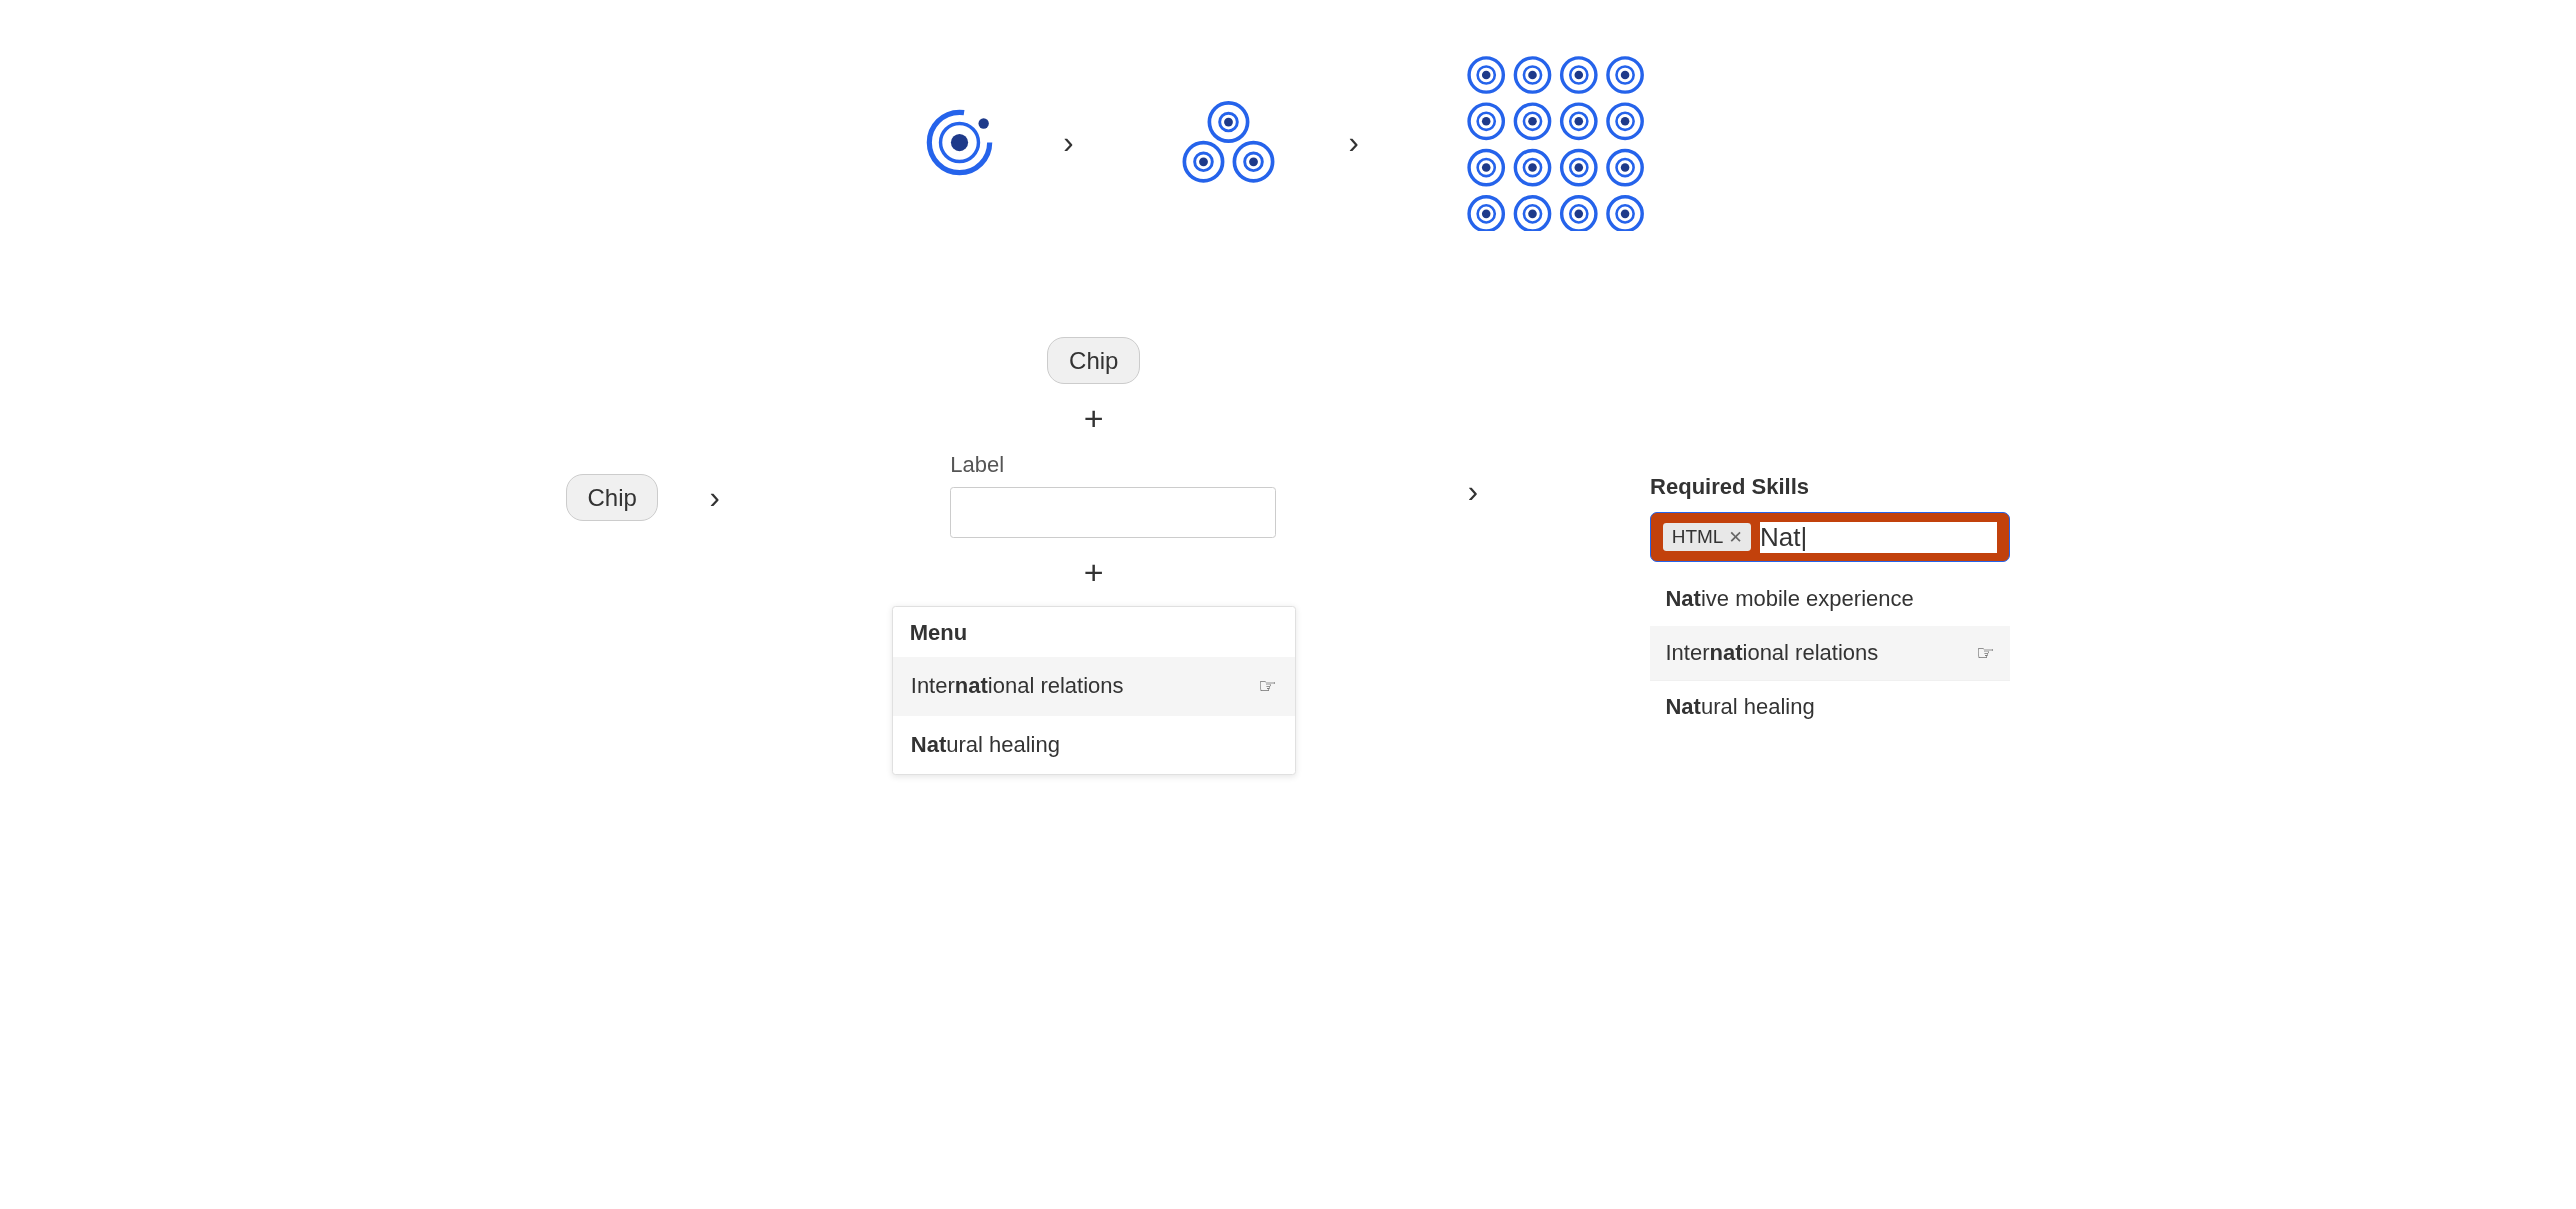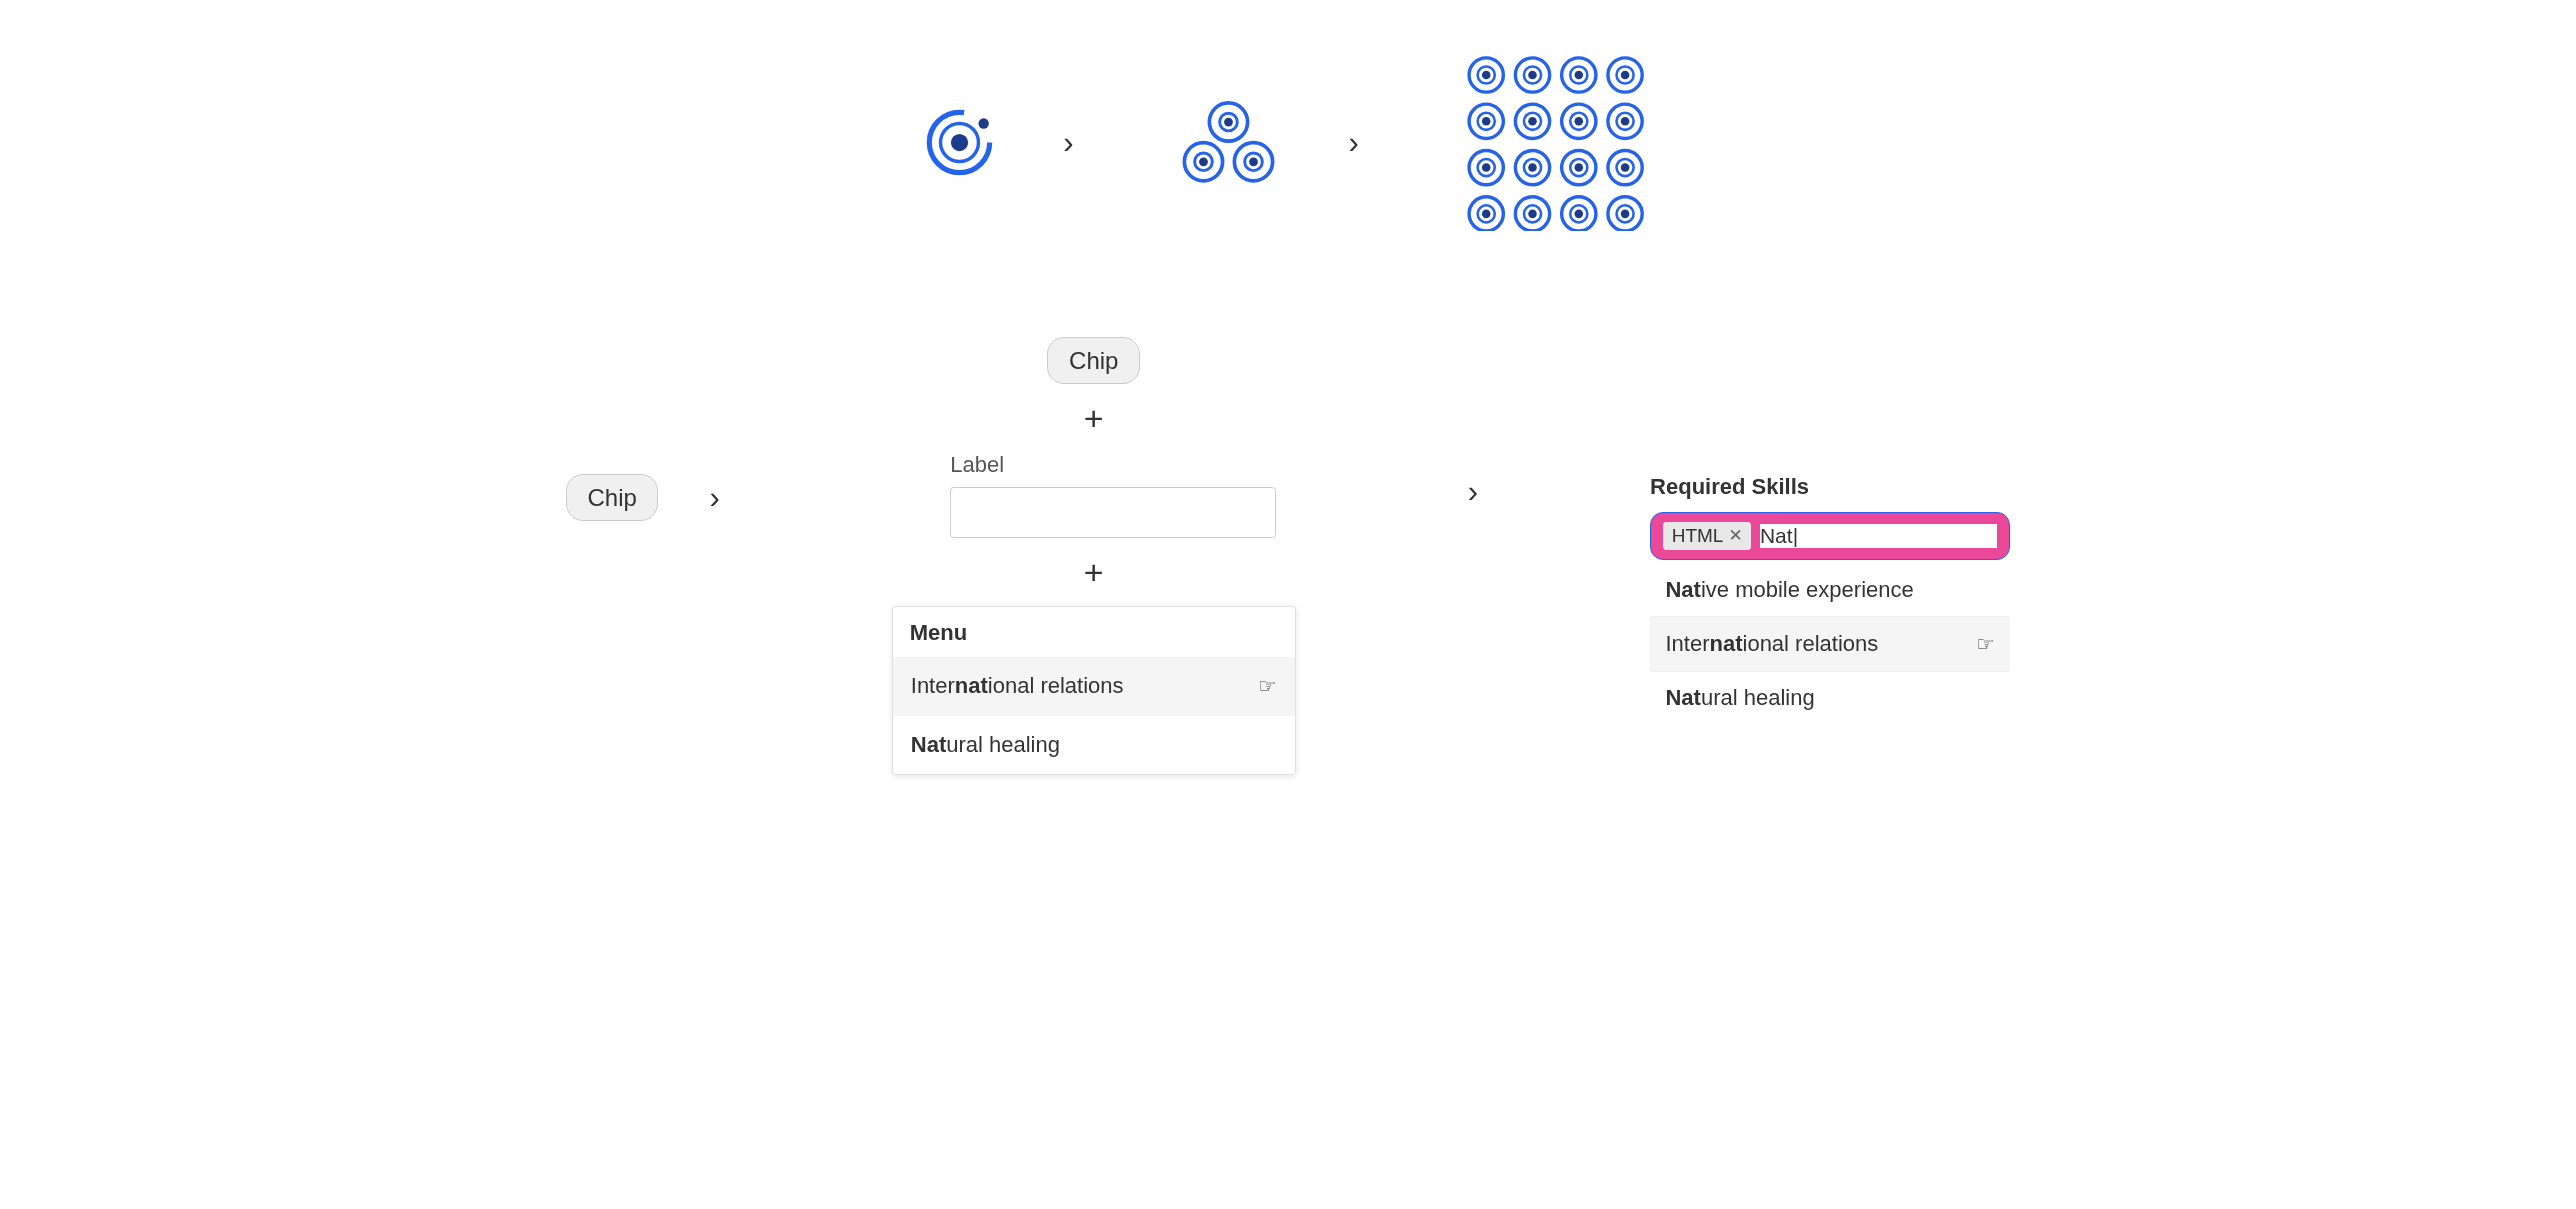--- a/index.html
+++ b/index.html
@@ -185,13 +185,13 @@
 
     .skills-input-box {
       border: 1.7px solid #2563eb;
-      border-radius: 13px;
+      border-radius: 7px;
       padding: 8.6px 12px;
       display: flex;
       align-items: center;
       gap: 8.6px;
-      margin-bottom: 3px;
-      background: #ec4899;
+      margin-bottom: 10px;
+      background: #c2410c;
     }
 
     .html-tag {

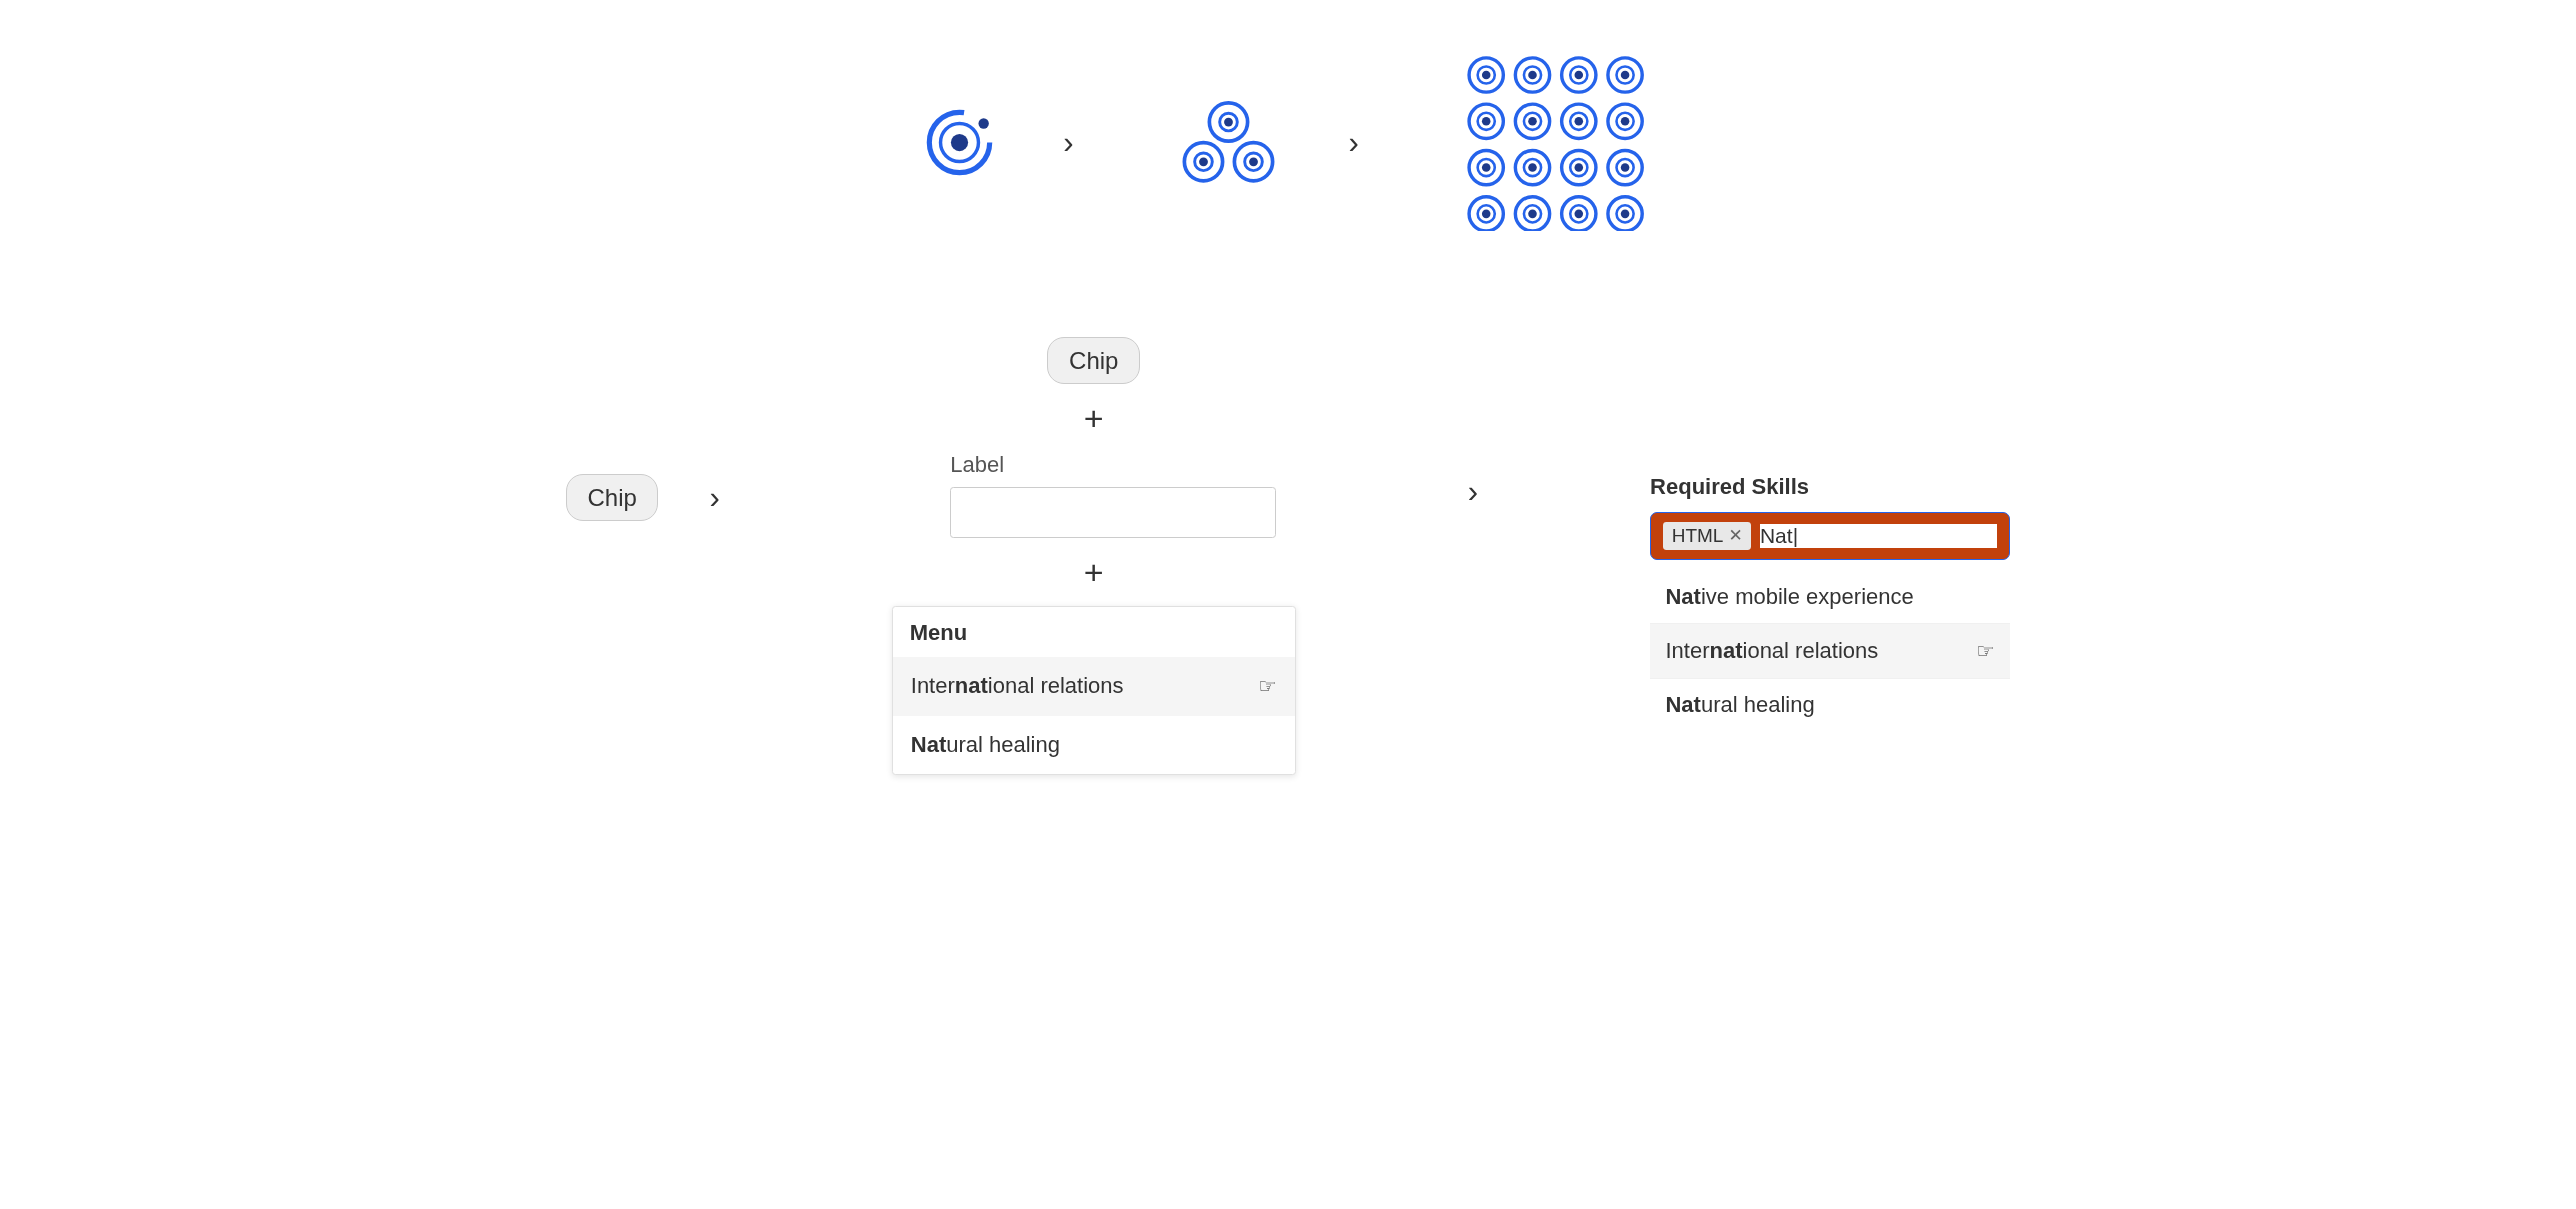--- a/index.html
+++ b/index.html
@@ -215,7 +215,7 @@
     .skills-text-input {
       border: none;
       outline: none;
-      font-size: 21px;
+      font-size: 26px;
       color: #333;
       flex: 1;
       min-width: 51px;

